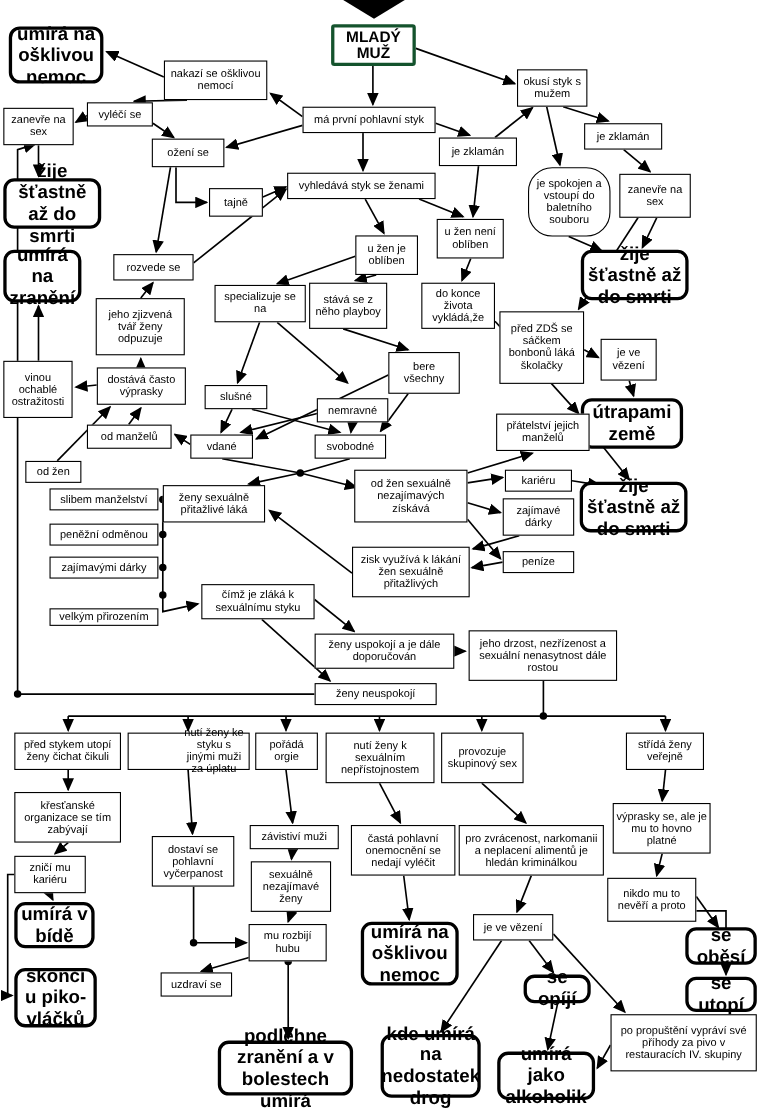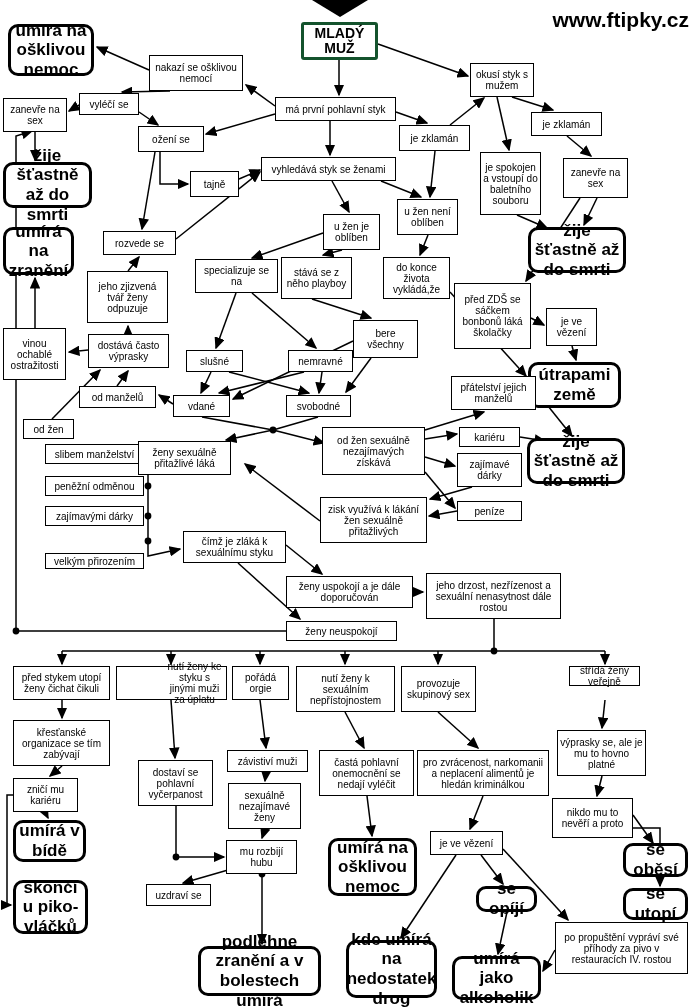--- a/index.html
+++ b/index.html
@@ -28,7 +28,6 @@
 <body>
 
 <div class="stage">
-  <div class="logo">www.ftipky.cz</div>
   <svg width="695" height="1008" viewBox="0 0 695 1008">
       <defs>
         <marker id="ah" markerWidth="8" markerHeight="7" refX="7" refY="3.5" orient="auto">

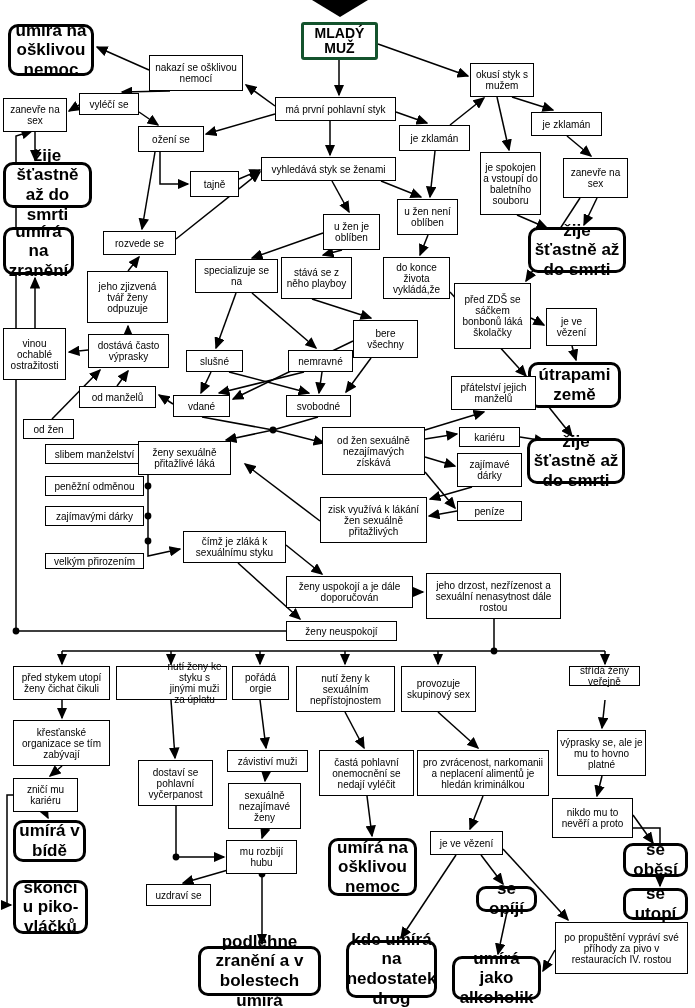--- a/index.html
+++ b/index.html
@@ -156,7 +156,7 @@
       <div class="node" style="left: 399px; top: 125px; width: 71px; height: 26px;">je zklamán</div>
       <div class="node bold" style="left: 3px; top: 162px; width: 89px; height: 46px;">žije šťastně až do smrti</div>
       <div class="node" style="left: 261px; top: 157px; width: 135px; height: 24px;">vyhledává styk se ženami</div>
-      <div class="node" style="left: 480px; top: 152px; width: 61px; height: 63px;">je spokojen a vstoupí do baletního souboru</div>
+      <div class="node" style="left: 480px; top: 152px; width: 75px; height: 63px; border-radius: 22px;">je spokojen a vstoupí do baletního souboru</div>
       <div class="node" style="left: 563px; top: 158px; width: 65px; height: 40px;">zanevře na sex</div>
       <div class="node" style="left: 190px; top: 171px; width: 49px; height: 26px;">tajně</div>
       <div class="node" style="left: 397px; top: 199px; width: 61px; height: 36px;">u žen není oblíben</div>

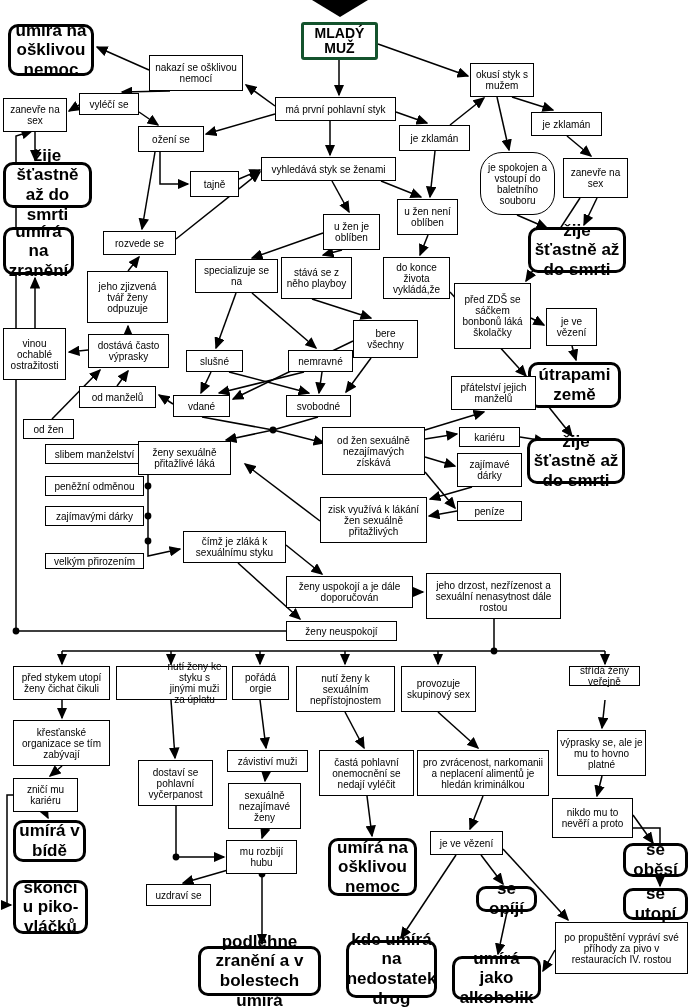--- a/index.html
+++ b/index.html
@@ -175,7 +175,7 @@
       <div class="node" style="left: 88px; top: 334px; width: 81px; height: 34px;">dostává často výprasky</div>
       <div class="node bold" style="left: 528px; top: 362px; width: 93px; height: 46px;">útrapami země</div>
       <div class="node" style="left: 186px; top: 350px; width: 57px; height: 22px;">slušné</div>
-      <div class="node" style="left: 288px; top: 350px; width: 65px; height: 22px;">nemravné</div>
+      <div class="node" style="left: 288px; top: 362px; width: 65px; height: 22px;">nemravné</div>
       <div class="node" style="left: 451px; top: 376px; width: 85px; height: 34px;">přátelství jejich manželů</div>
       <div class="node" style="left: 79px; top: 386px; width: 77px; height: 22px;">od manželů</div>
       <div class="node" style="left: 173px; top: 395px; width: 57px; height: 22px;">vdané</div>

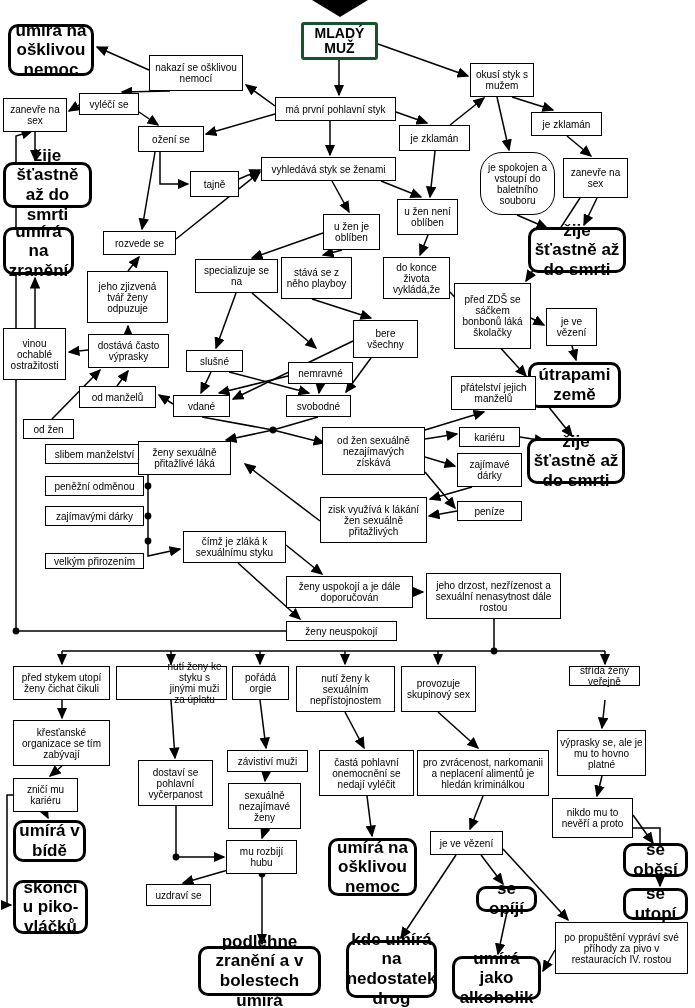--- a/index.html
+++ b/index.html
@@ -184,7 +184,7 @@
       <div class="node" style="left: 23px; top: 419px; width: 51px; height: 20px;">od žen</div>
       <div class="node bold" style="left: 527px; top: 438px; width: 98px; height: 46px;">žije šťastně až do smrti</div>
       <div class="node" style="left: 45px; top: 444px; width: 99px; height: 20px;">slibem manželství</div>
-      <div class="node" style="left: 138px; top: 441px; width: 93px; height: 34px; text-align: center;">ženy sexuálně přitažlivé láká</div>
+      <div class="node" style="left: 148px; top: 441px; width: 93px; height: 34px; text-align: center;">ženy sexuálně přitažlivé láká</div>
       <div class="node" style="left: 322px; top: 427px; width: 103px; height: 48px;">od žen sexuálně nezajímavých získává</div>
       <div class="node" style="left: 457px; top: 453px; width: 65px; height: 34px;">zajímavé dárky</div>
       <div class="node" style="left: 45px; top: 476px; width: 99px; height: 20px;">peněžní odměnou</div>

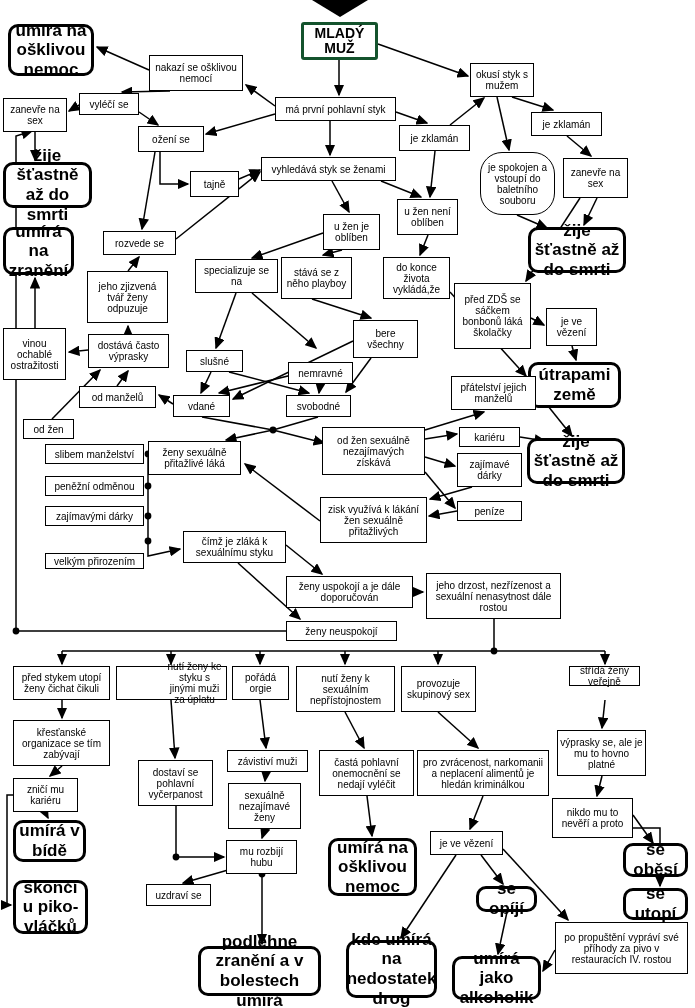--- a/index.html
+++ b/index.html
@@ -201,7 +201,7 @@
       <div class="node" style="left: 232px; top: 666px; width: 57px; height: 34px;">pořádá orgie</div>
       <div class="node" style="left: 296px; top: 666px; width: 99px; height: 46px;">nutí ženy k sexuálním nepřístojnostem</div>
       <div class="node" style="left: 401px; top: 666px; width: 75px; height: 46px;">provozuje skupinový sex</div>
-      <div class="node" style="left: 569px; top: 666px; width: 71px; height: 20px;">střídá ženy veřejně</div>
+      <div class="node" style="left: 569px; top: 666px; width: 71px; height: 34px;">střídá ženy veřejně</div>
       <div class="node" style="left: 13px; top: 720px; width: 97px; height: 46px;">křesťanské organizace se tím zabývají</div>
       <div class="node" style="left: 138px; top: 760px; width: 75px; height: 46px;">dostaví se pohlavní vyčerpanost</div>
       <div class="node" style="left: 227px; top: 750px; width: 81px; height: 22px;">závistiví muži</div>

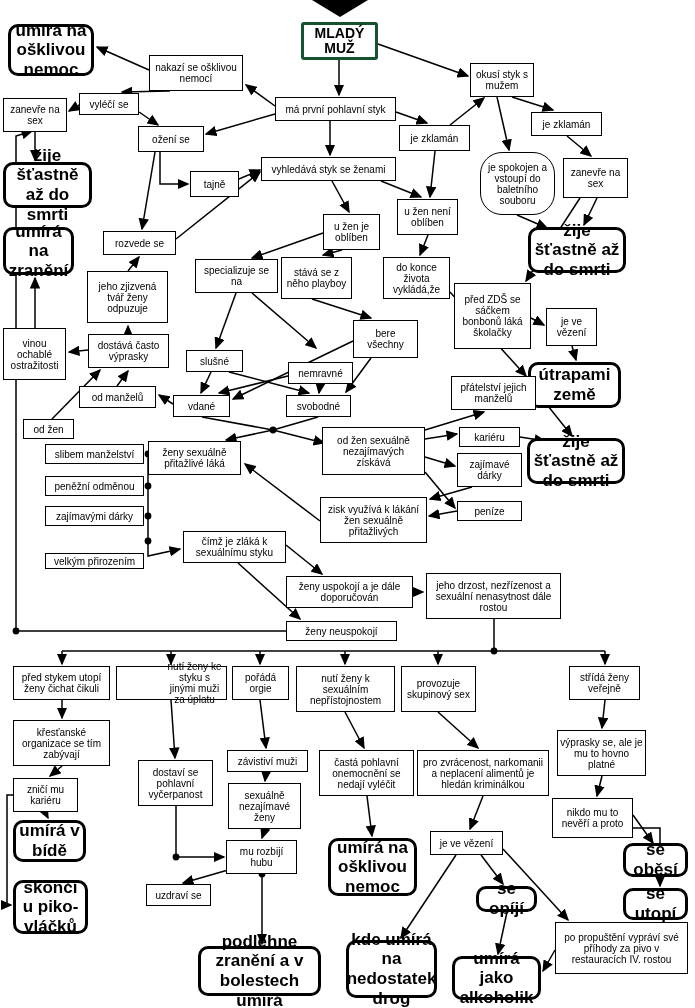--- a/index.html
+++ b/index.html
@@ -220,7 +220,7 @@
       <div class="node" style="left: 146px; top: 884px; width: 65px; height: 22px;">uzdraví se</div>
       <div class="node bold" style="left: 476px; top: 886px; width: 61px; height: 26px;">se opíjí</div>
       <div class="node bold" style="left: 623px; top: 888px; width: 65px; height: 32px;">se utopí</div>
-      <div class="node" style="left: 555px; top: 922px; width: 133px; height: 52px;">po propuštění vypráví své příhody za pivo v restauracích IV. rostou</div>
+      <div class="node" style="left: 555px; top: 922px; width: 133px; height: 52px;">po propuštění vypráví své příhody za pivo v restauracích IV. skupiny</div>
       <div class="node bold" style="left: 198px; top: 946px; width: 123px; height: 50px;">podlehne zranění a v bolestech umírá</div>
       <div class="node bold" style="left: 346px; top: 940px; width: 91px; height: 58px;">kde umírá na nedostatek drog</div>
       <div class="node bold" style="left: 452px; top: 956px; width: 89px; height: 44px;">umírá jako alkoholik</div>

